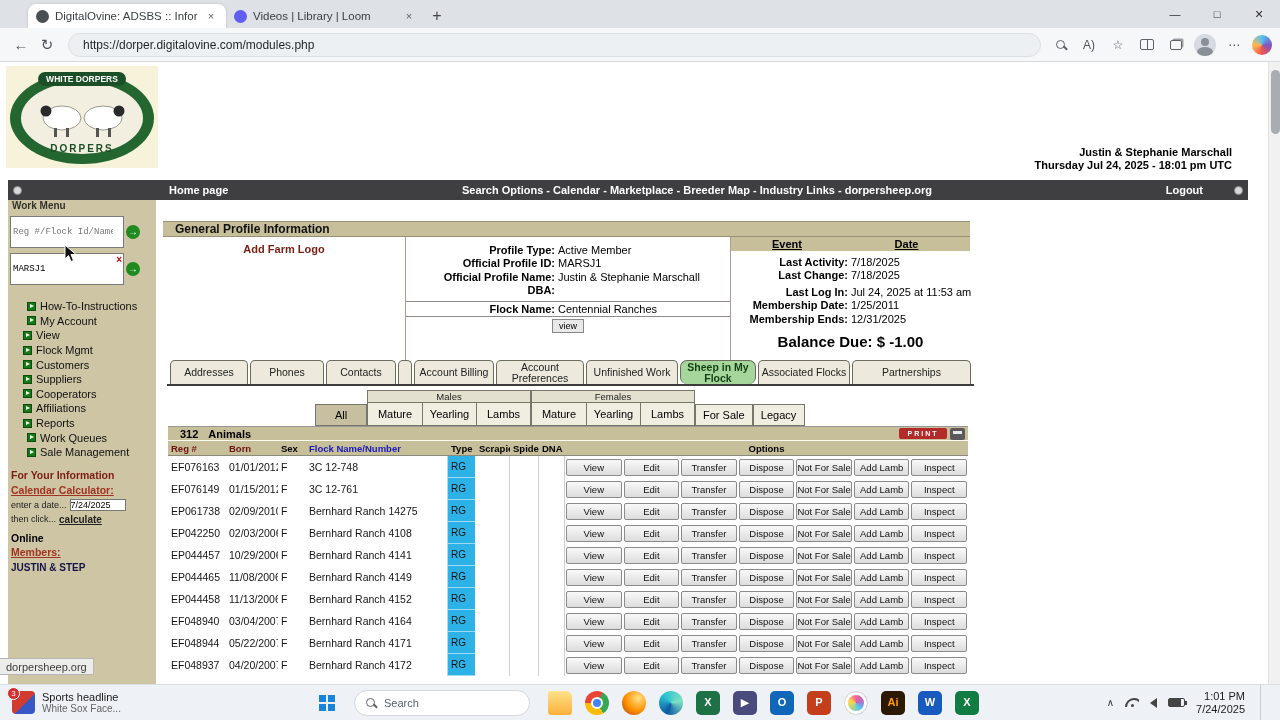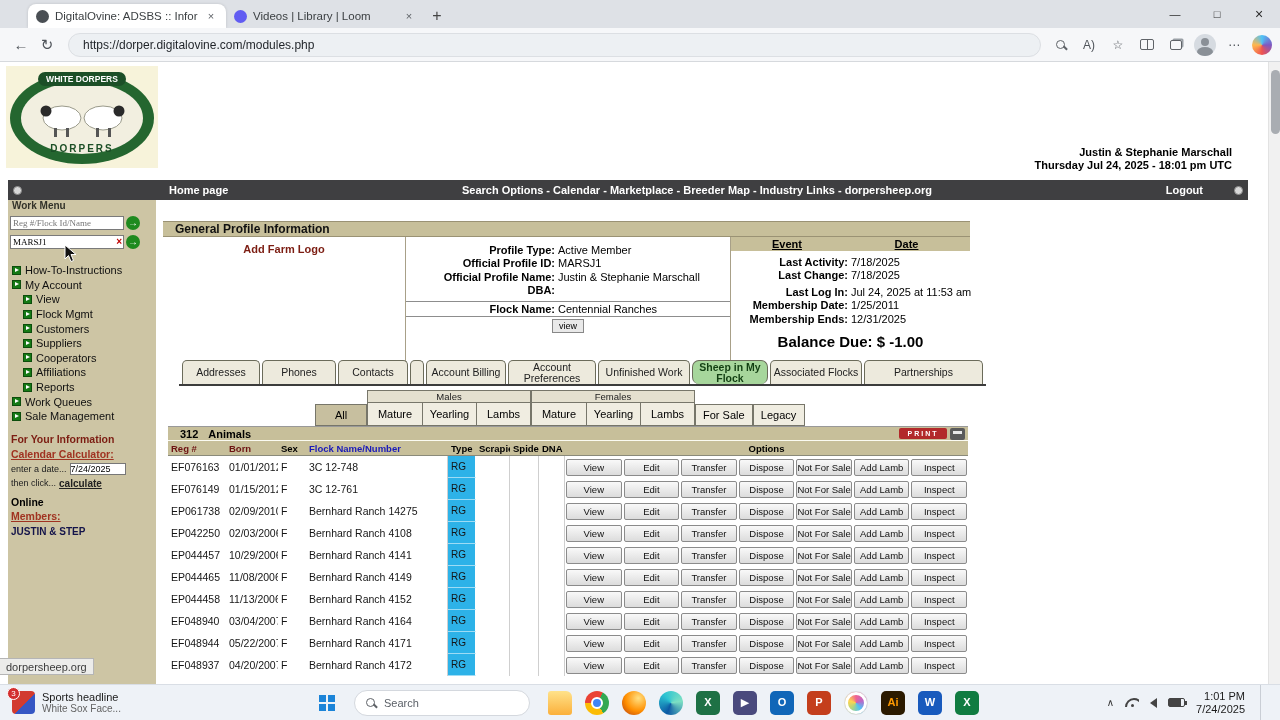--- a/index.html
+++ b/index.html
@@ -54,7 +54,7 @@
   .sb-title { padding:0 0 0 4px; font-size:10px; font-weight:bold; color:#33332a; }
   .sb-row { display:flex; align-items:center; gap:2px; margin:5px 0 0 2px; }
   .sb-input-wrap { position:relative; width:114px; }
-  .sb-input { width:114px; height:14px; font-size:9px; border:1px solid #7a7a7a; padding:0 10px 0 2px; font-family:Liberation Serif, serif; }
+  .sb-input { width:114px; height:32px; font-size:9px; border:1px solid #7a7a7a; padding:0 10px 0 2px; font-family:Liberation Mono, monospace; }
   .sb-input::placeholder { color:#777; }
   .sb-clear { position:absolute; right:2px; top:0; color:#c00000; font-size:10px; font-weight:bold; cursor:pointer; line-height:14px; }
   .go-btn { width:14px; height:14px; border-radius:50%; background:#1f8a1f; color:#fff; font-size:10px; line-height:13px; text-align:center; cursor:pointer; flex:none; }

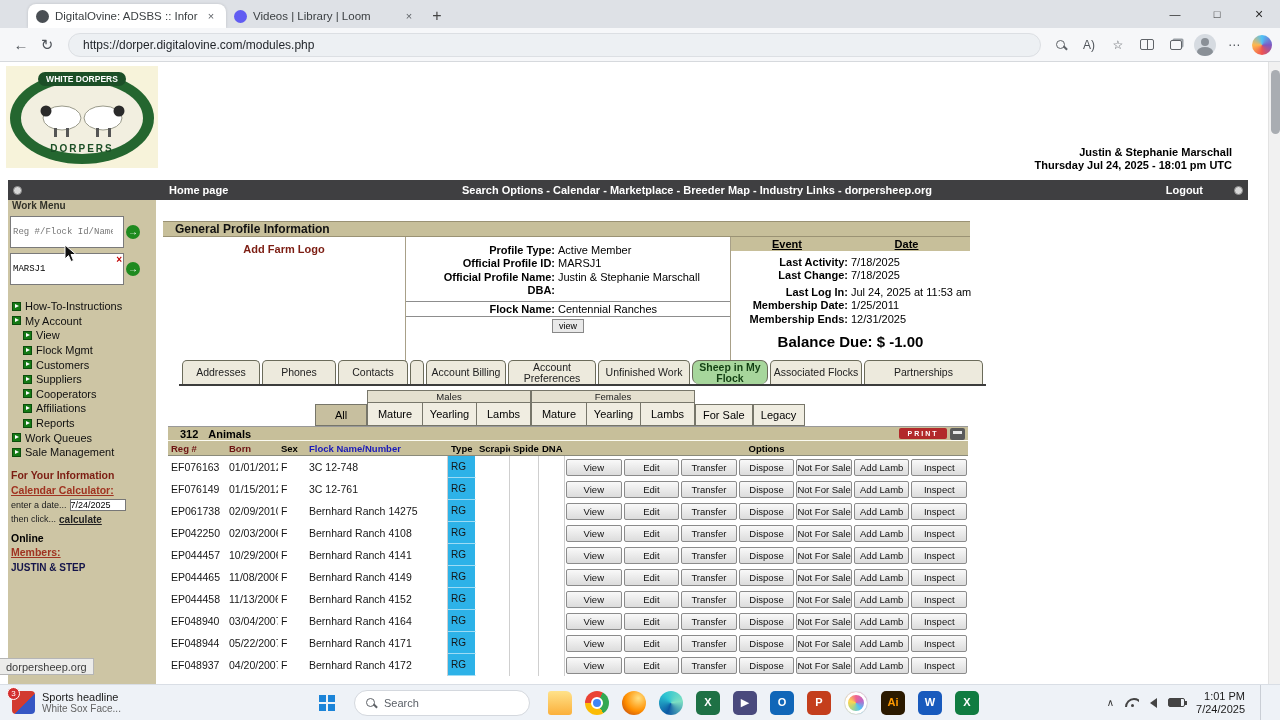--- a/index.html
+++ b/index.html
@@ -59,7 +59,7 @@
   .sb-clear { position:absolute; right:2px; top:0; color:#c00000; font-size:10px; font-weight:bold; cursor:pointer; line-height:14px; }
   .go-btn { width:14px; height:14px; border-radius:50%; background:#1f8a1f; color:#fff; font-size:10px; line-height:13px; text-align:center; cursor:pointer; flex:none; }
   .menu { margin-top:14px; }
-  .menu-item { display:flex; align-items:center; height:14.6px; padding-left:4px; color:#101010; cursor:pointer; font-size:11px; }
+  .menu-item { display:flex; align-items:center; height:14.6px; padding-left:19px; color:#101010; cursor:pointer; font-size:11px; }
   .menu-item[data-level="1"] { padding-left:15px; }
   .mi-icon { width:9px; height:9px; background:#157a15; border:1px solid #0c4d0c; margin-right:4px; position:relative; flex:none; }
   .mi-icon::after { content:""; position:absolute; left:2px; top:1px; border-left:4px solid #fff; border-top:2.5px solid transparent; border-bottom:2.5px solid transparent; }

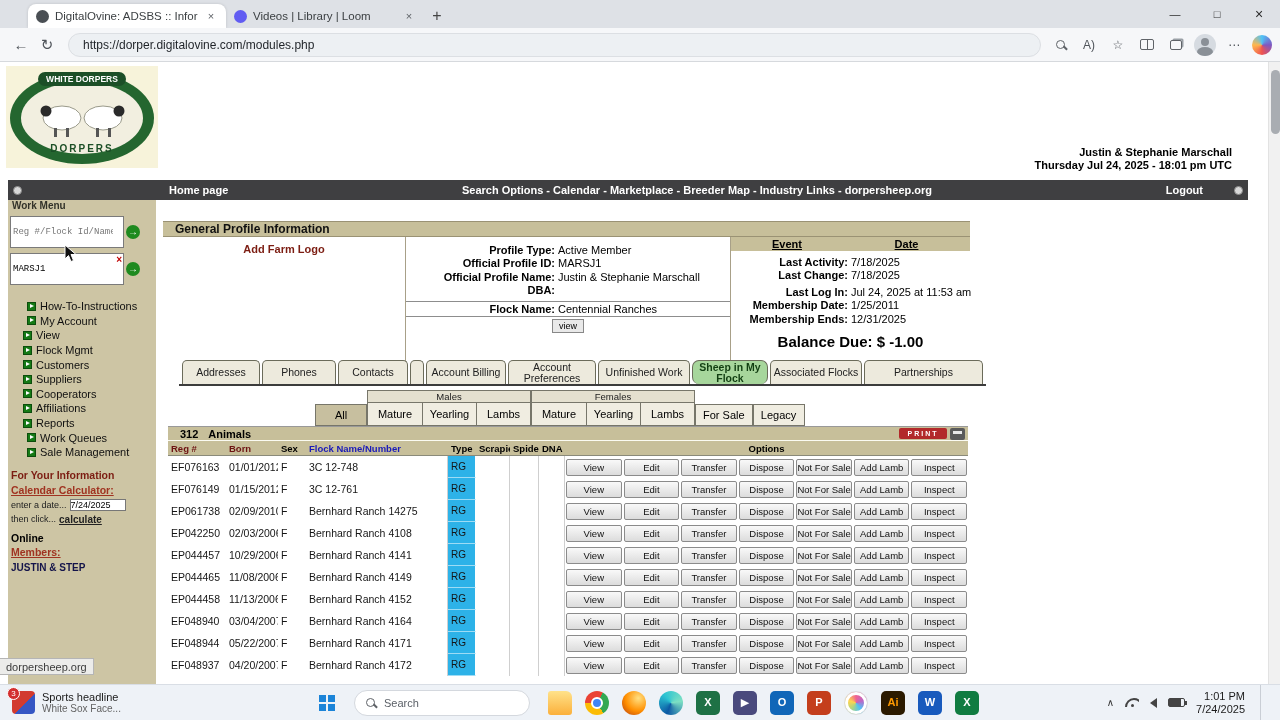--- a/index.html
+++ b/index.html
@@ -104,7 +104,7 @@
   .balance { text-align:center; font-weight:bold; font-size:15px; margin-top:7px; }
 
   
-  .tabs-row { position:absolute; left:16px; top:162px; width:807px; height:24px; display:flex; align-items:flex-end; gap:2px; padding:0 3px; border-bottom:2px solid #3c3c3c; }
+  .tabs-row { position:absolute; left:4px; top:162px; width:807px; height:24px; display:flex; align-items:flex-end; gap:2px; padding:0 3px; border-bottom:2px solid #3c3c3c; }
   .ptab { height:24px; background:#edeadd; border:1px solid #6b6b5a; border-bottom:none; border-radius:5px 5px 0 0; display:flex; align-items:center; justify-content:center; text-align:center; font-size:10.5px; line-height:11px; padding:0 2px; cursor:pointer; flex:none; color:#222; }
   .ptab.active { background:#a7d69c; color:#123f12; font-weight:bold;border-radius:7px; }
   .tabs-row .ptab:nth-of-type(1){width:78px} .tabs-row .ptab:nth-of-type(2){width:74px}

